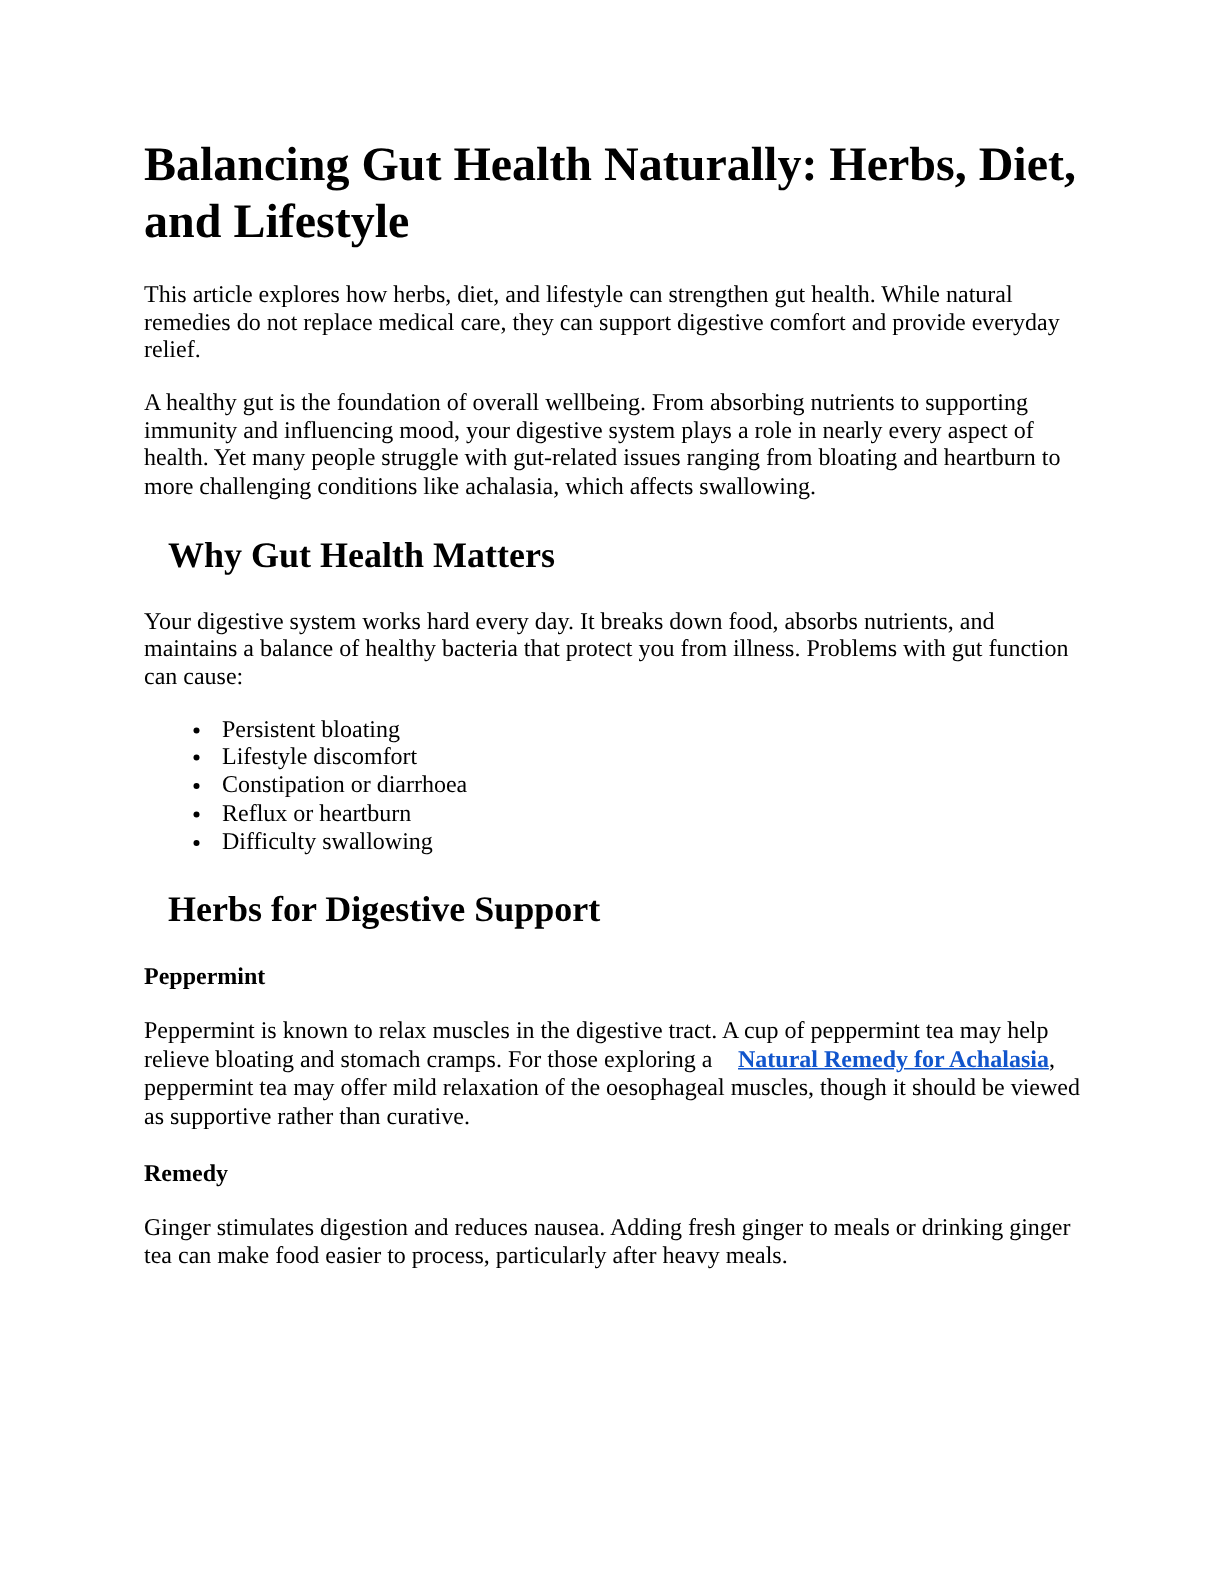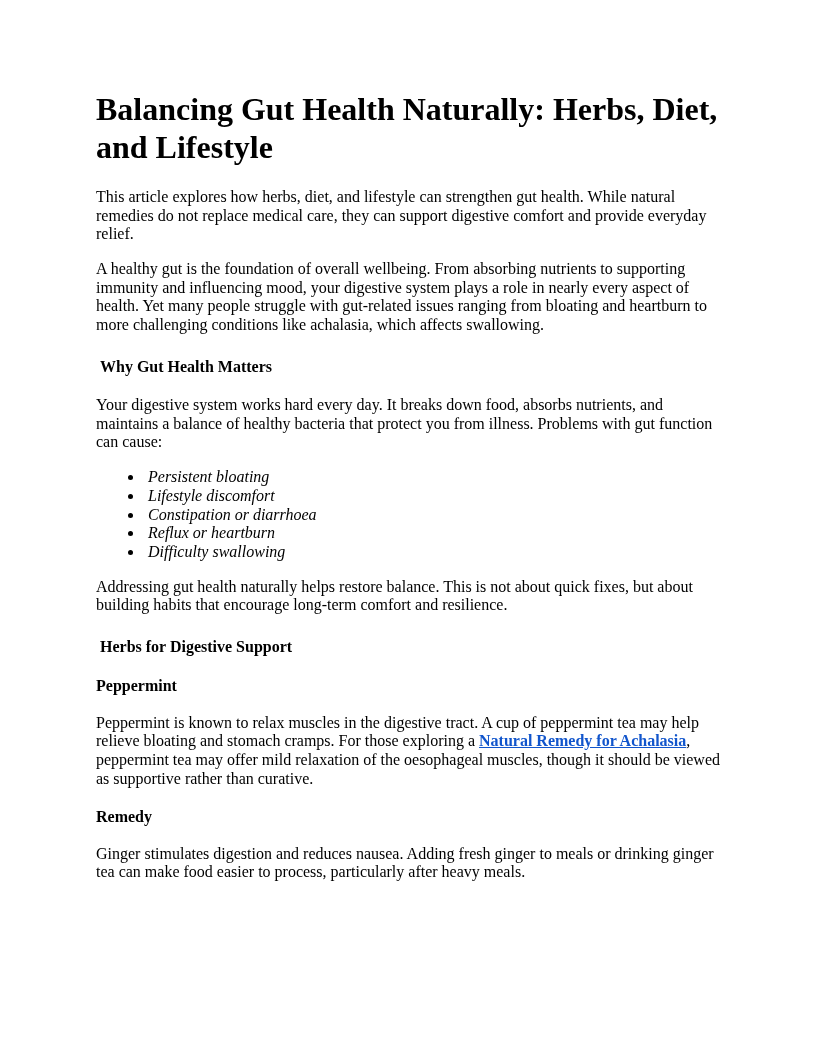--- a/index.html
+++ b/index.html
@@ -22,10 +22,10 @@
     margin: 0 0 21px 0;
   }
   h2.section-heading {
-    font-size: 16px;
+    font-size: 24px;
     font-weight: bold;
     line-height: 1.2;
-    margin: 22px 0 20px 4px;
+    margin: 22px 0 20px 16px;
   }
   h3.sub-heading {
     font-size: 16px;

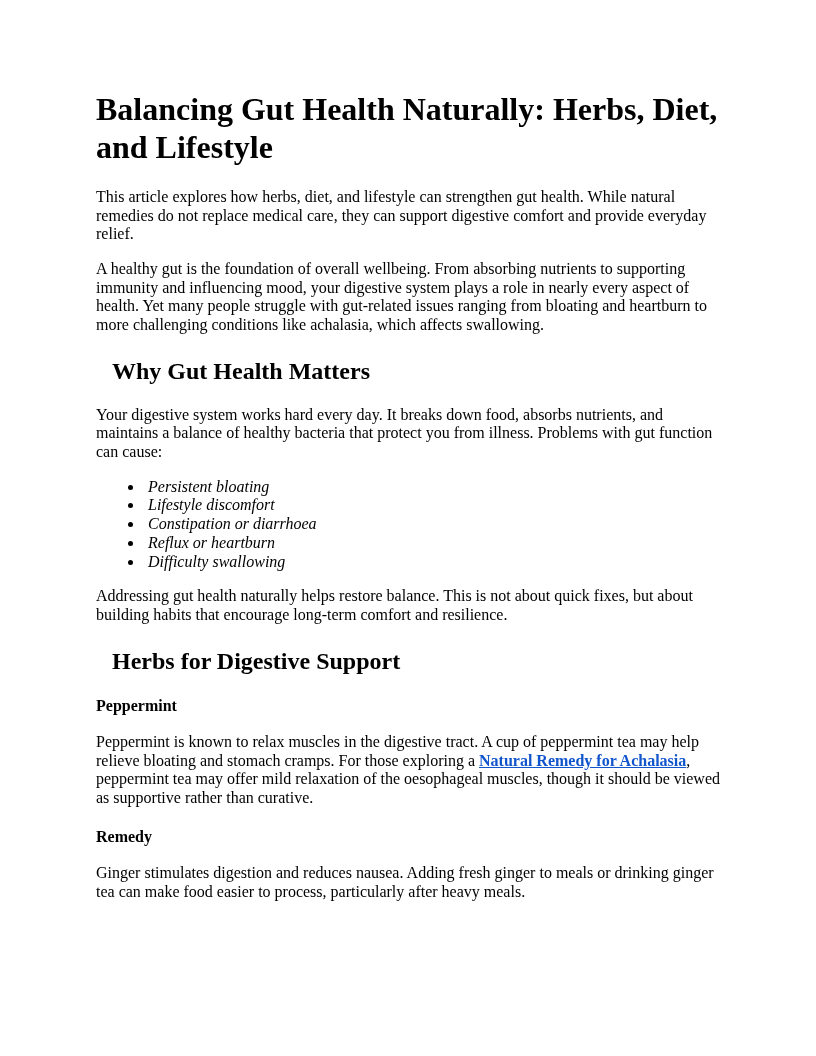--- a/index.html
+++ b/index.html
@@ -40,7 +40,6 @@
   ul.bullet-list {
     margin: 16px 0;
     padding-left: 48px;
-    font-style: italic;
   }
   ul.bullet-list li {
     line-height: 1.17;

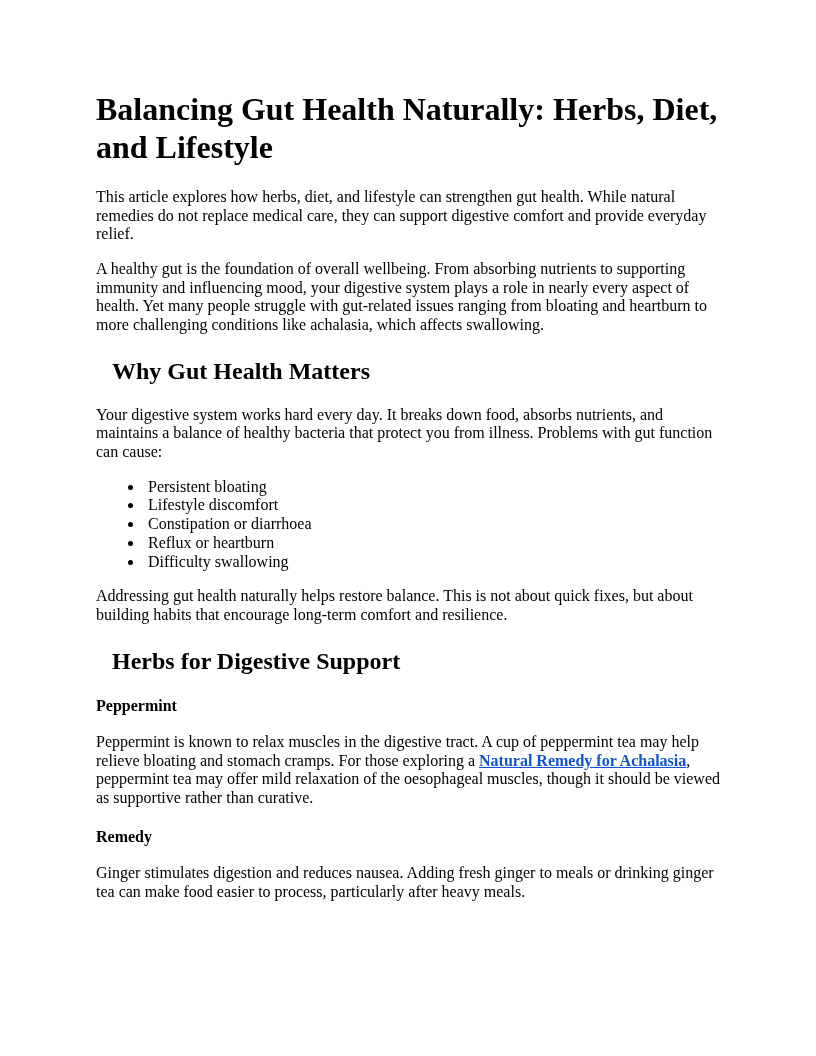--- a/index.html
+++ b/index.html
@@ -74,7 +74,6 @@
     <li>Difficulty swallowing</li>
   </ul>
 
-  <p class="body-para">Addressing gut health naturally helps restore balance. This is not about quick fixes, but about building habits that encourage long-term comfort and resilience.</p>
 
   <h2 class="section-heading">Herbs for Digestive Support</h2>
 

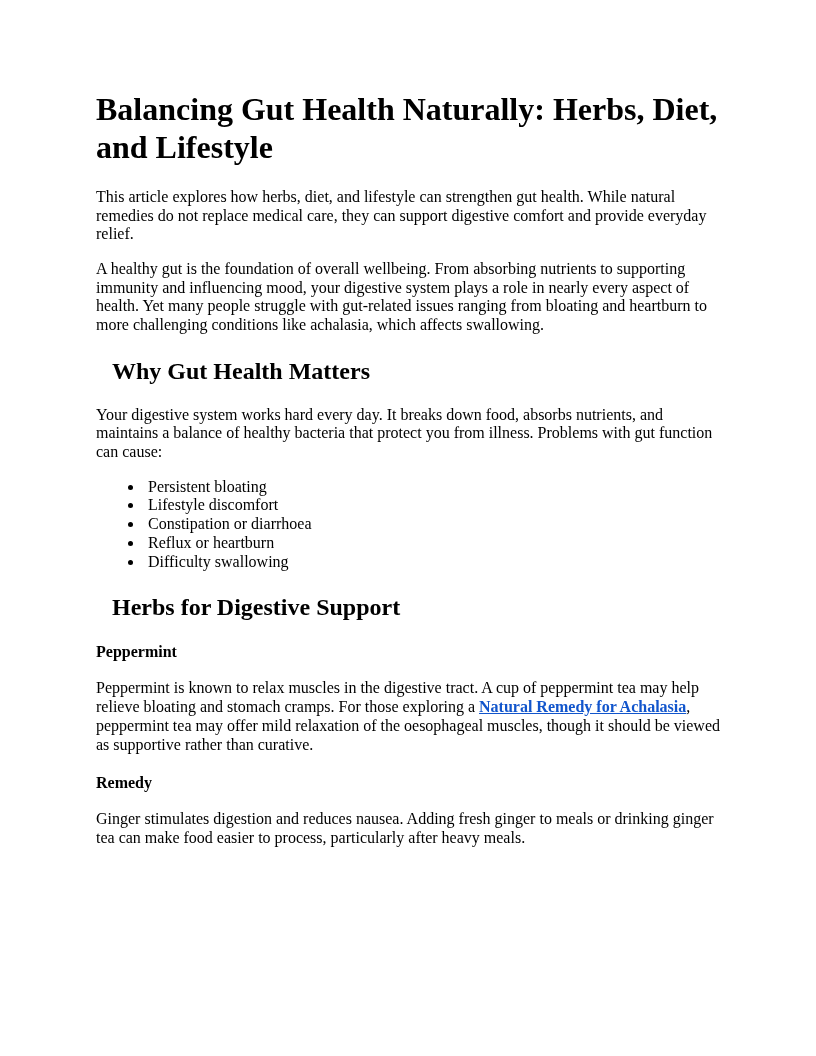--- a/index.html
+++ b/index.html
@@ -49,6 +49,7 @@
     font-weight: bold;
     text-decoration: underline;
     cursor: pointer;
+    margin-left: 13px;
   }
 </style>
 </head>

